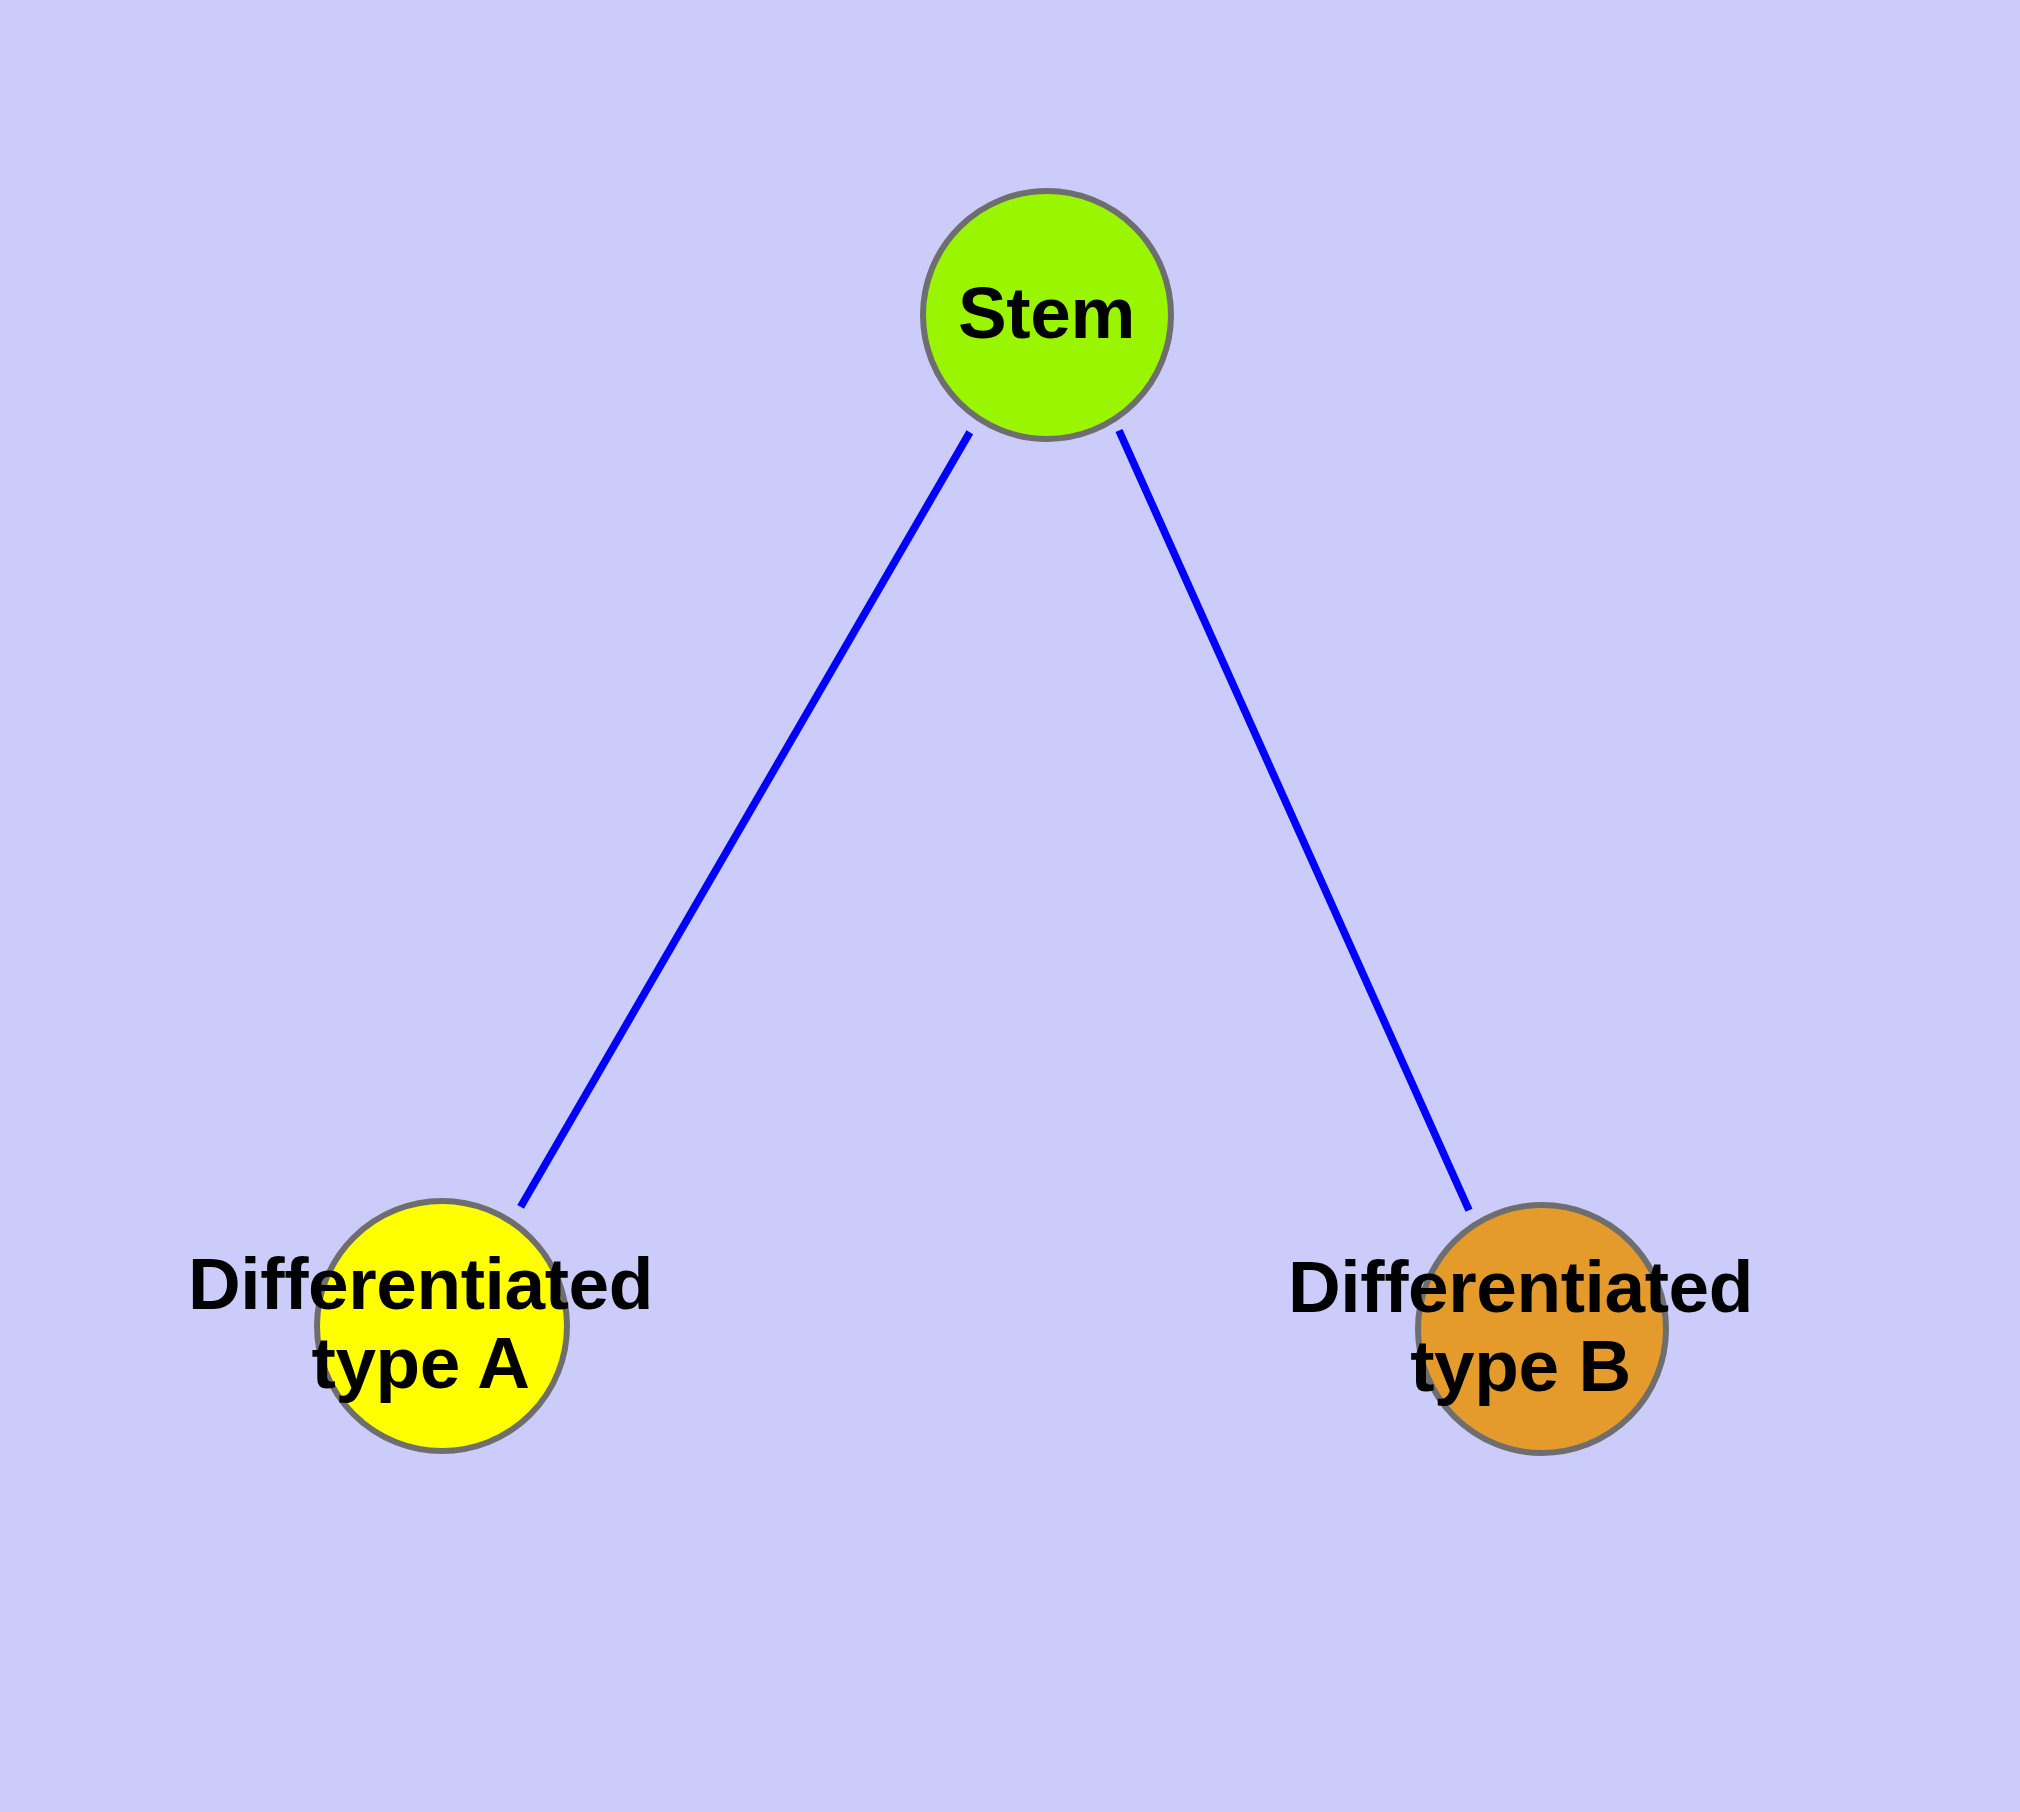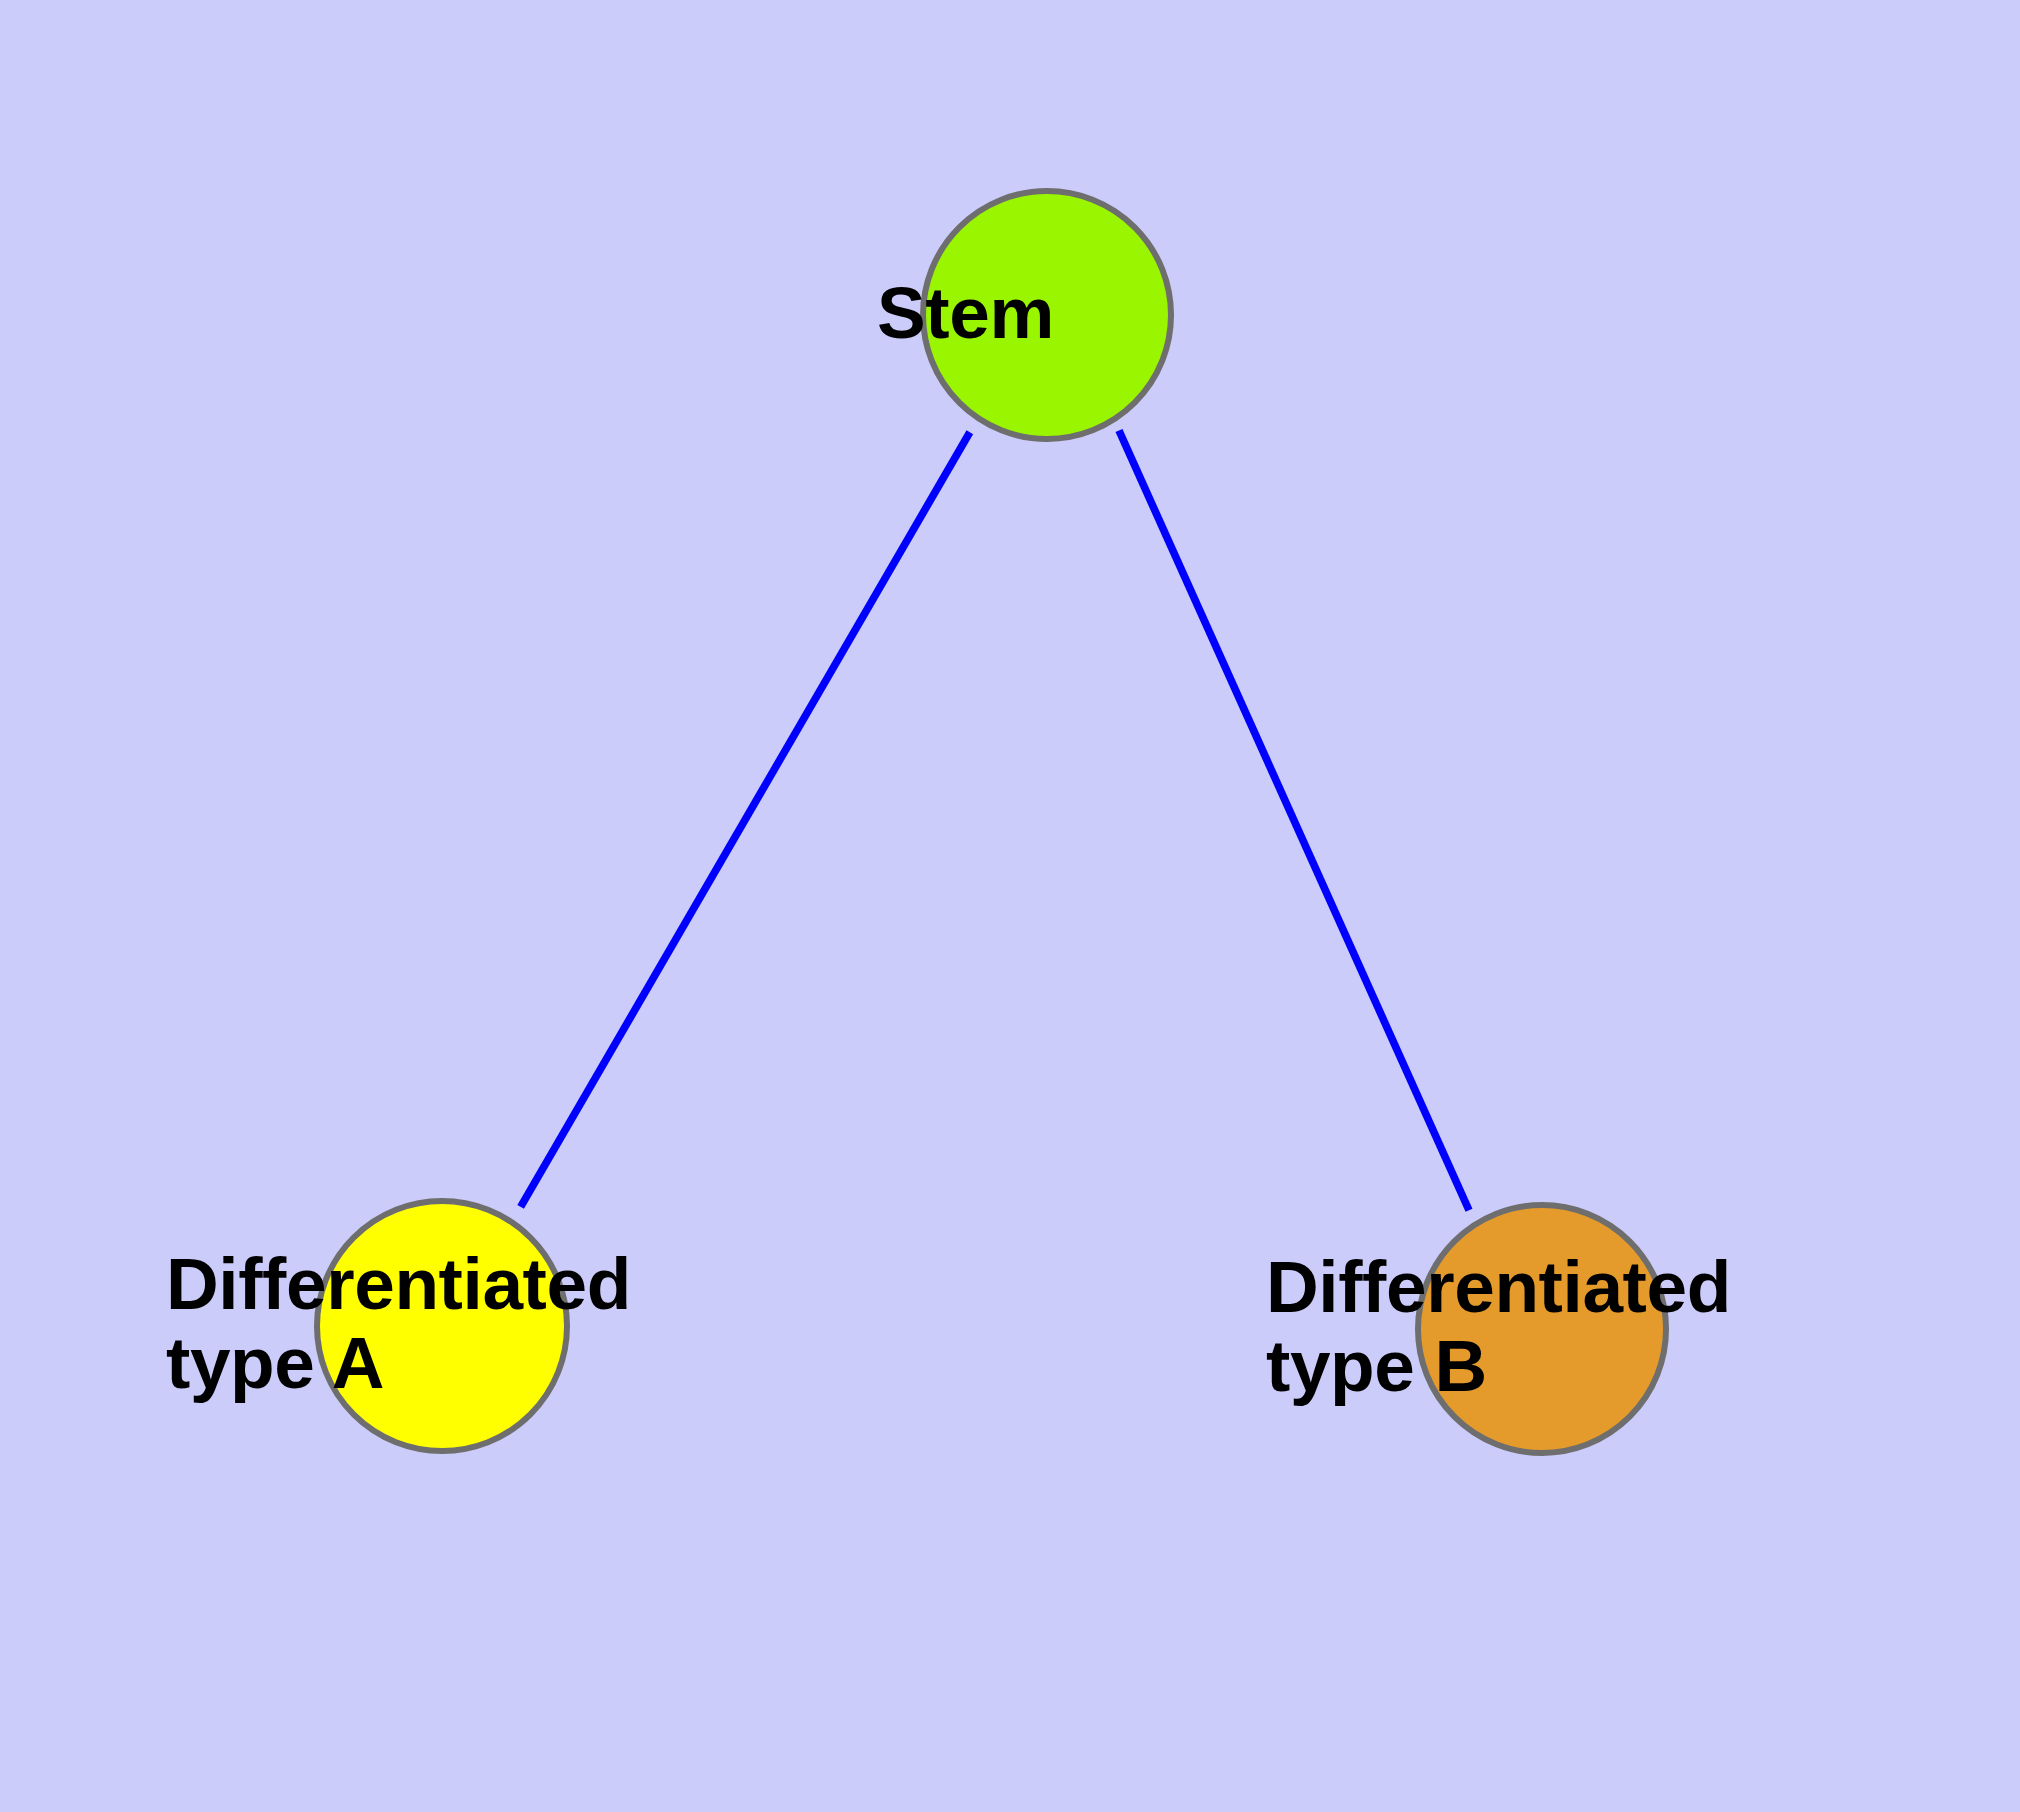--- a/index.html
+++ b/index.html
@@ -61,6 +61,7 @@
     color: #000000;
     font-weight: bold;
     font-family: "Liberation Sans", sans-serif;
+    text-align: center;
     line-height: 1.08;
     white-space: pre-line;
     letter-spacing: -0.4px;

